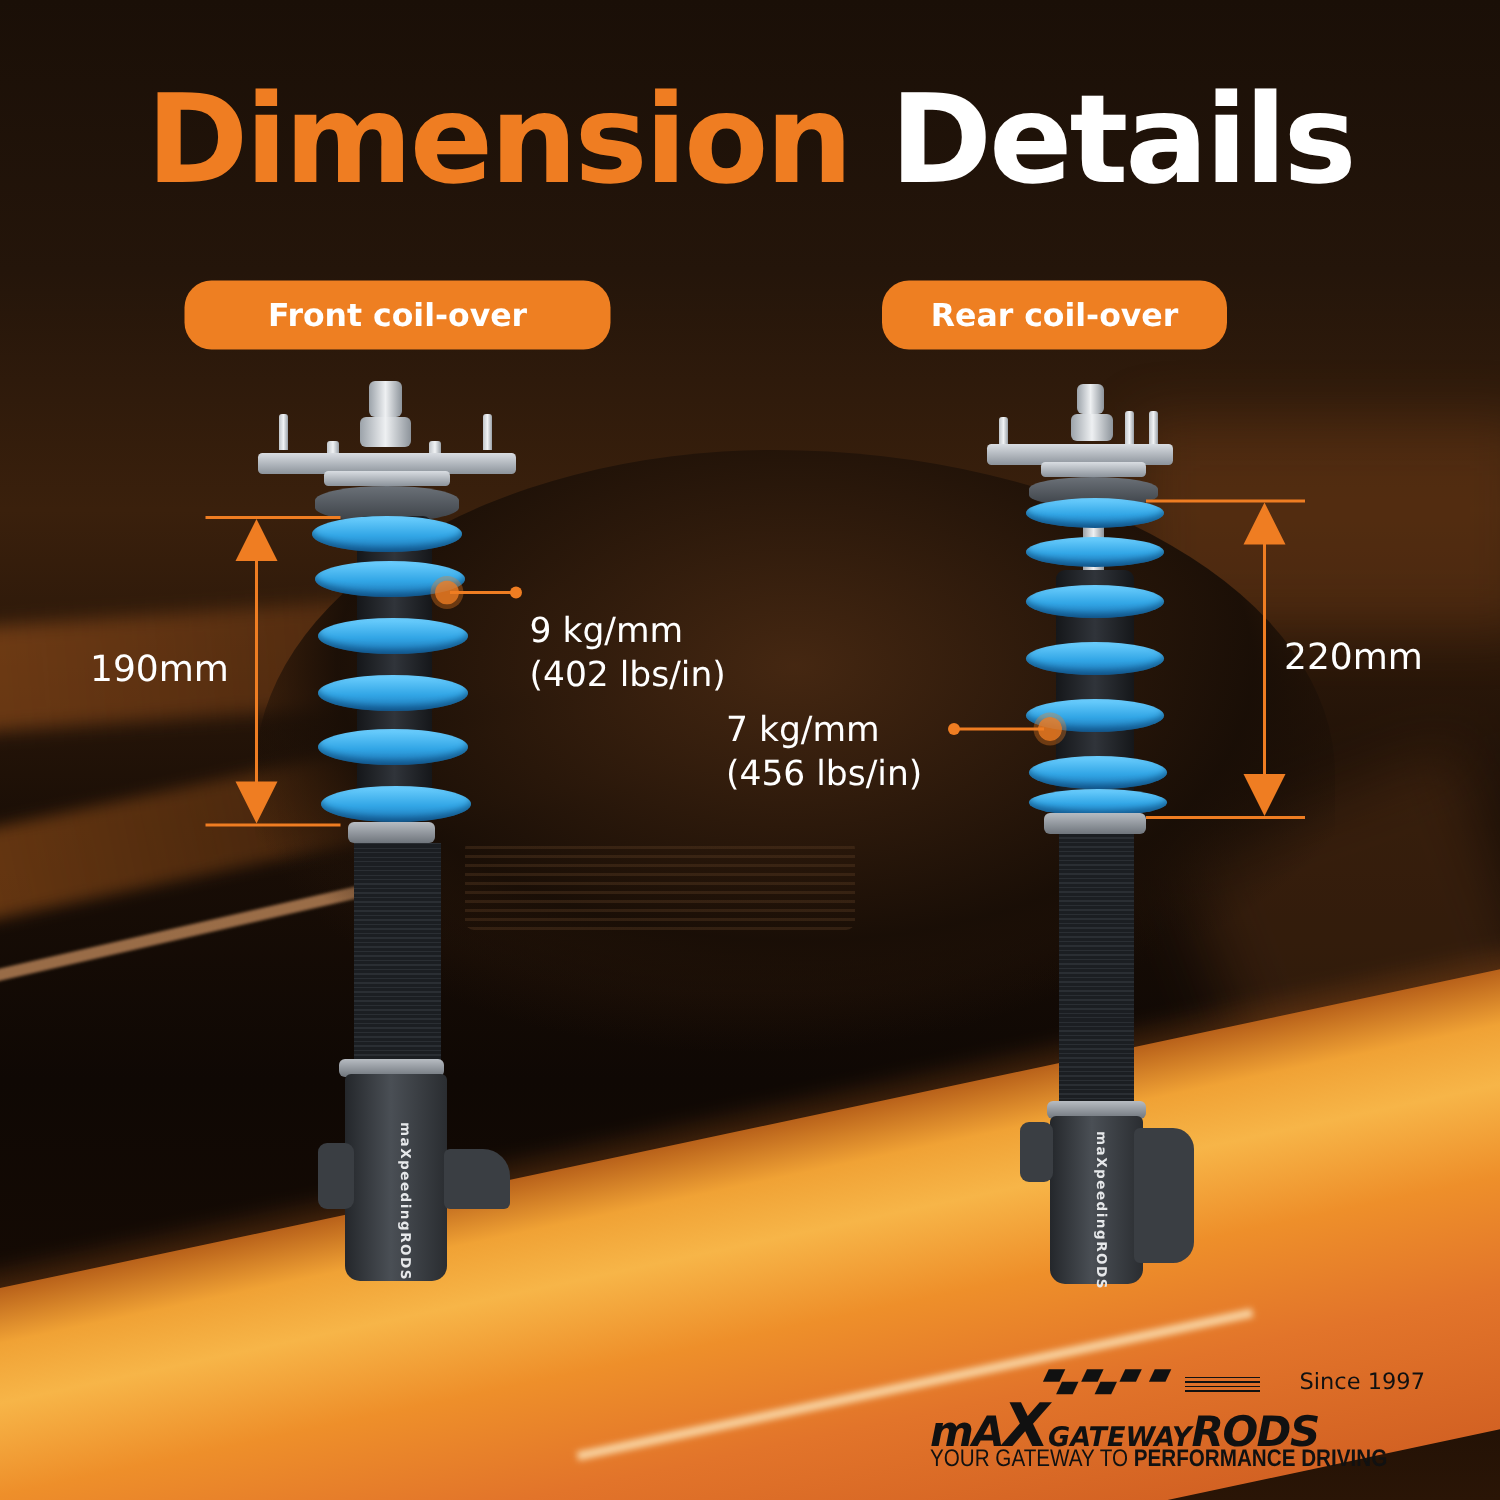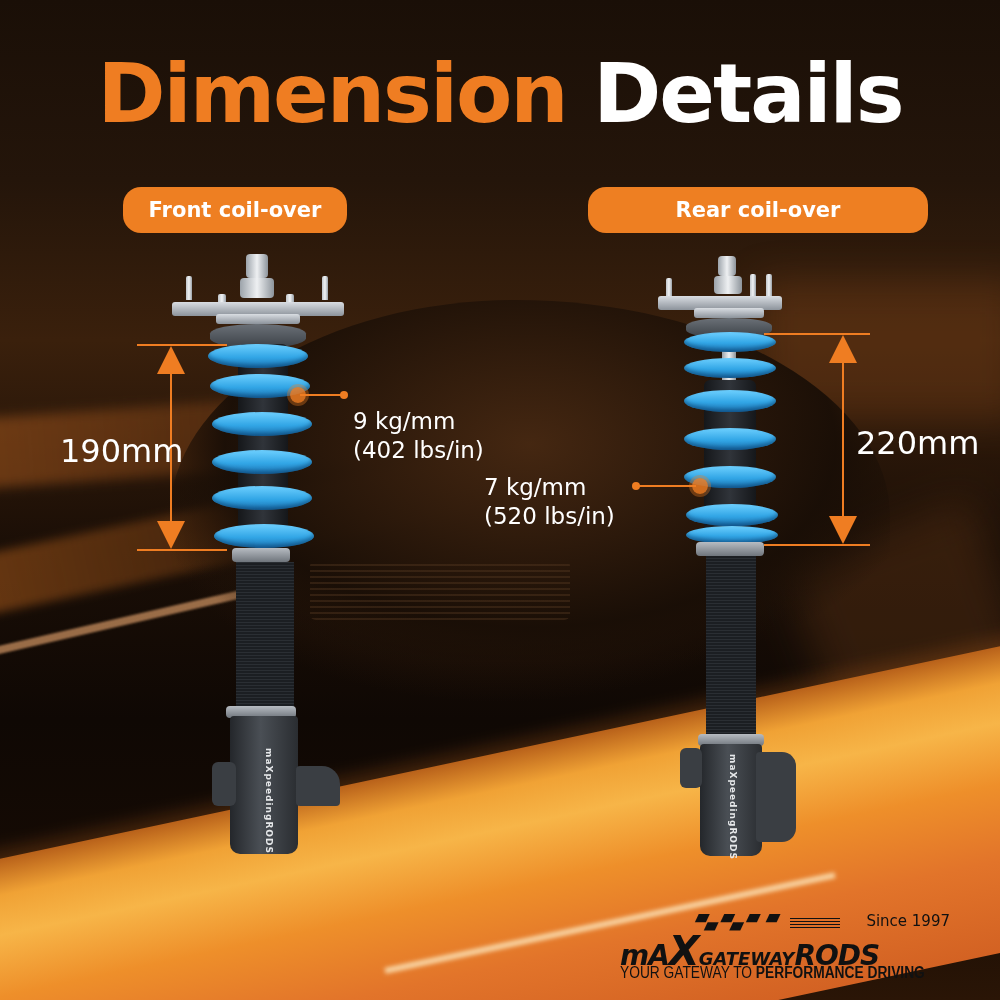--- a/index.html
+++ b/index.html
@@ -30,7 +30,7 @@
   .title .t2{color:#ffffff;}
 
   .pill{position:absolute;height:46px;border-radius:18px;background:#ee7f22;color:#fff;font-family:"DejaVu Sans",sans-serif;font-weight:bold;font-size:21px;display:flex;align-items:center;justify-content:center;}
-  .pill.front{left:123px;top:187px;width:224px;}
+  .pill.front{left:123px;top:187px;width:284px;}
   .pill.rear{left:588px;top:187px;width:340px;}
 
   

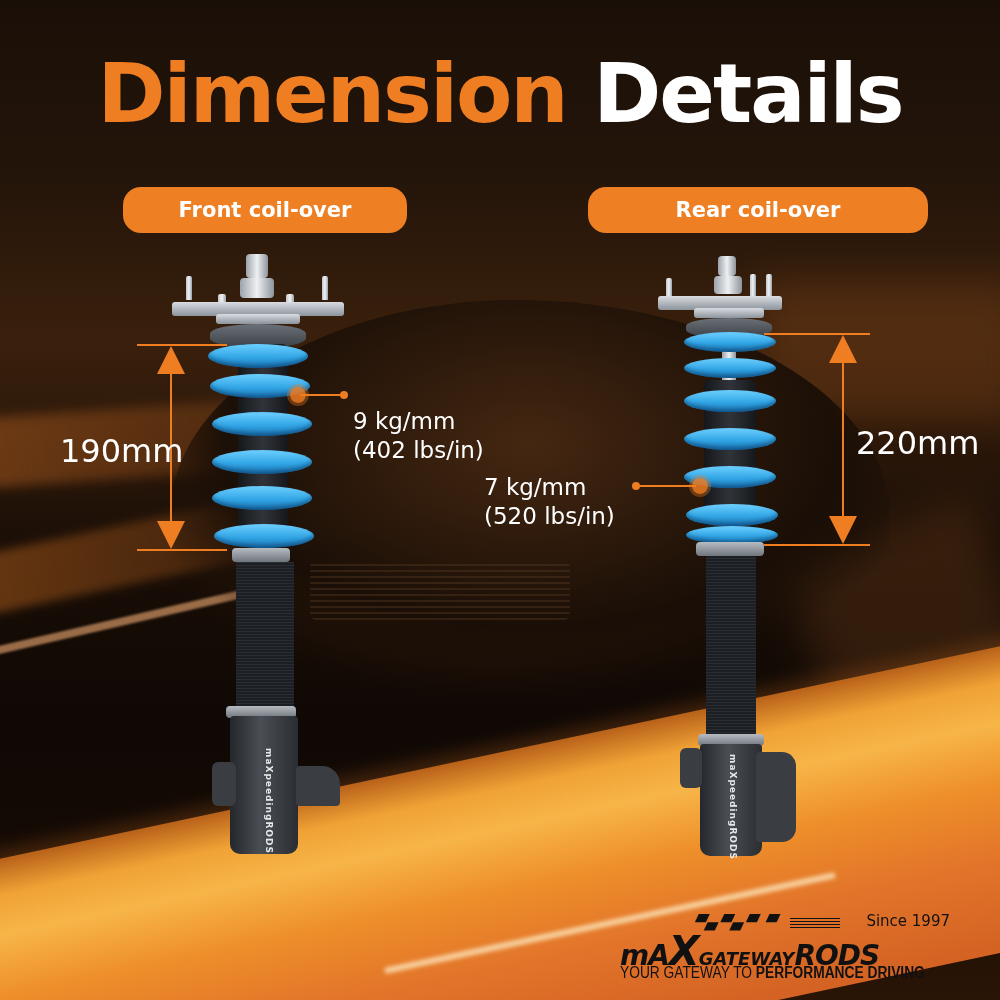--- a/index.html
+++ b/index.html
@@ -31,7 +31,7 @@
 
   .pill{position:absolute;height:46px;border-radius:18px;background:#ee7f22;color:#fff;font-family:"DejaVu Sans",sans-serif;font-weight:bold;font-size:21px;display:flex;align-items:center;justify-content:center;}
   .pill.front{left:123px;top:187px;width:284px;}
-  .pill.rear{left:588px;top:187px;width:340px;}
+  .pill.rear{left:588px;top:187px;width:230px;}
 
   
   .hline{position:absolute;height:2px;background:#ef7d22;}

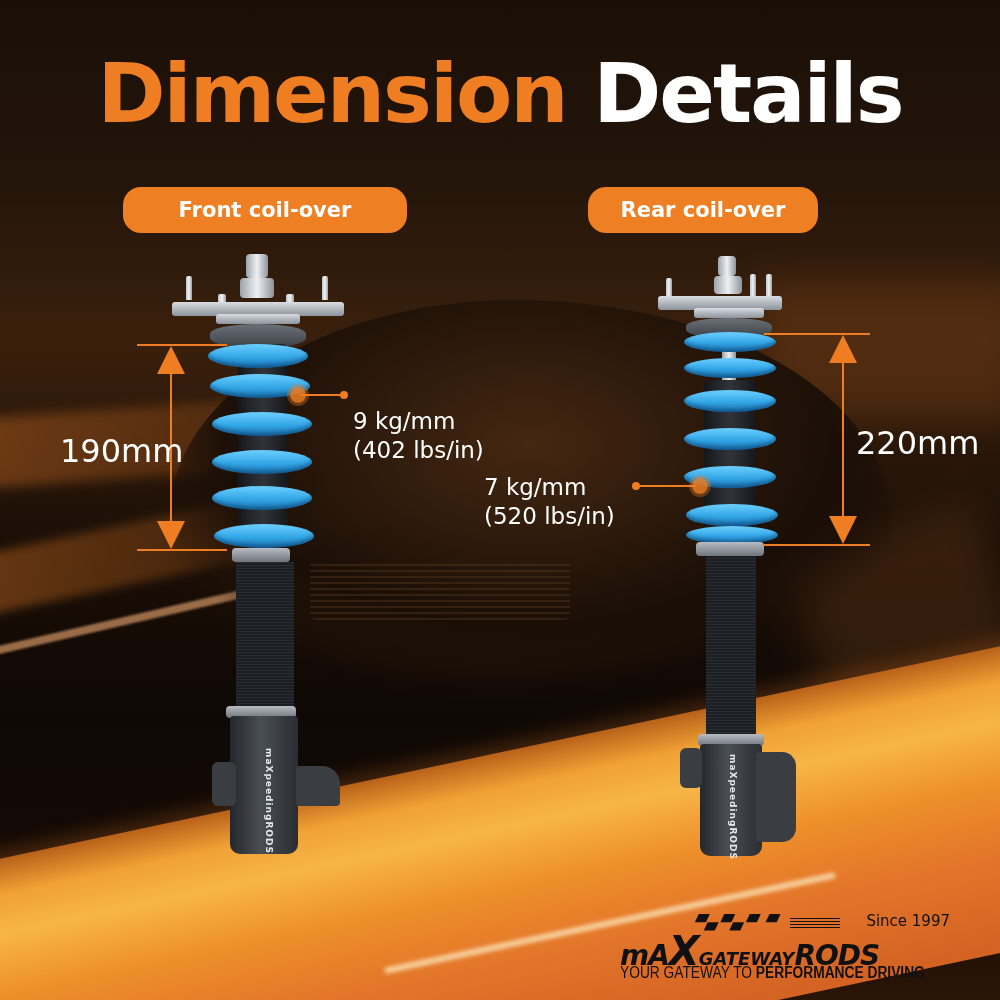--- a/index.html
+++ b/index.html
@@ -38,7 +38,7 @@
   .vline{position:absolute;width:2px;background:#ef7d22;}
   .tri-up{position:absolute;width:0;height:0;border-left:14px solid transparent;border-right:14px solid transparent;border-bottom:28px solid #ef7d22;}
   .tri-down{position:absolute;width:0;height:0;border-left:14px solid transparent;border-right:14px solid transparent;border-top:28px solid #ef7d22;}
-  .dim{position:absolute;color:#fff;font-family:"DejaVu Sans",sans-serif;font-size:32px;}
+  .dim{position:absolute;color:#fff;font-family:"DejaVu Sans",sans-serif;font-size:24px;}
   .rate{position:absolute;color:#fff;font-family:"DejaVu Sans",sans-serif;font-size:23px;line-height:29px;}
   .dot{position:absolute;width:8px;height:8px;border-radius:50%;background:#ef7d22;}
   .ring{position:absolute;width:16px;height:16px;border-radius:50%;background:rgba(239,125,34,0.85);box-shadow:0 0 0 3px rgba(239,125,34,0.35);}

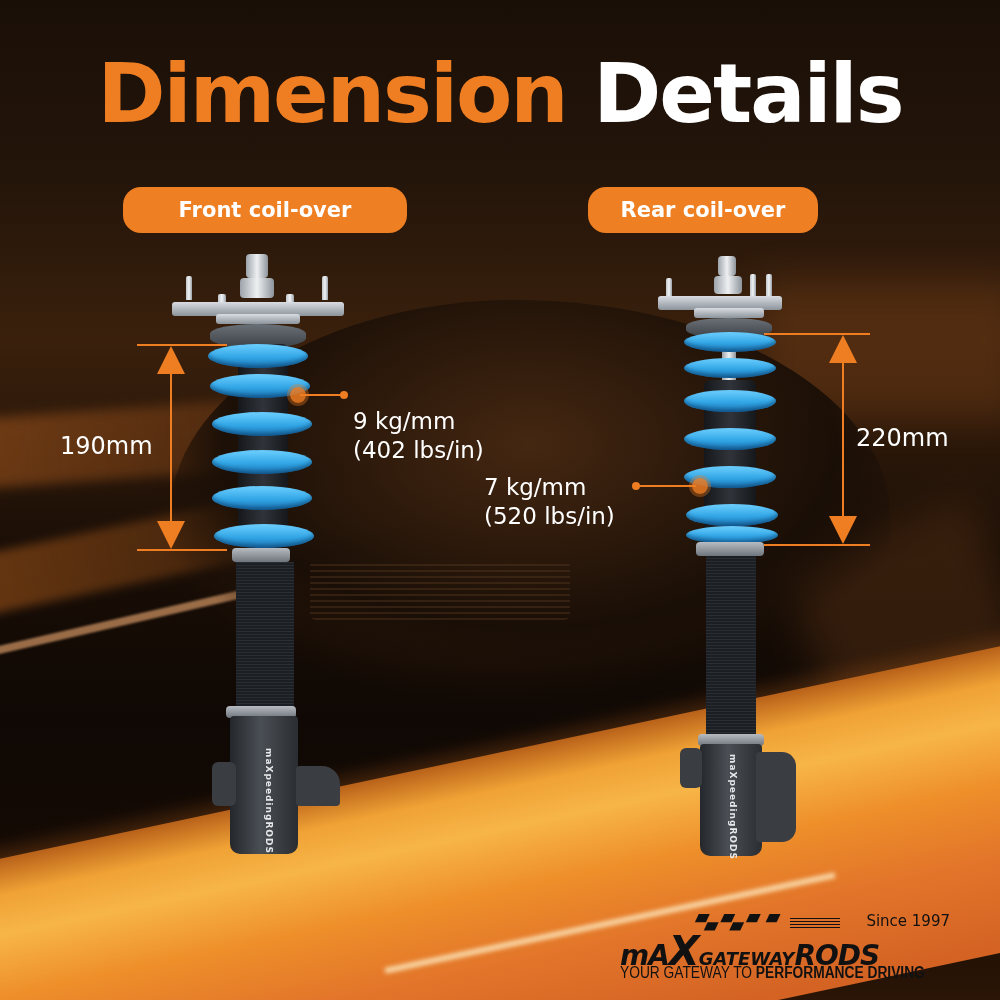--- a/index.html
+++ b/index.html
@@ -178,7 +178,7 @@
 </div>
 <div class="rate" style="left:484px;top:473px;">
   <div>7 kg/mm</div>
-  <div>(520 lbs/in)</div>
+  <div>(456 lbs/in)</div>
 </div>
 
 <div class="logo">

